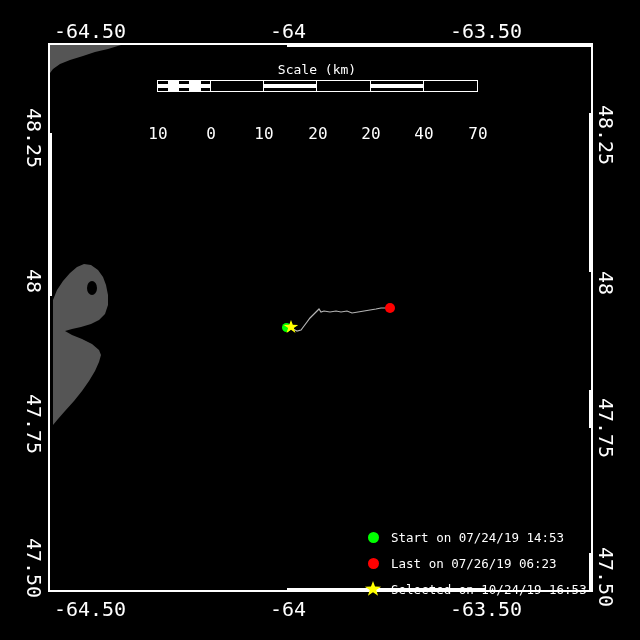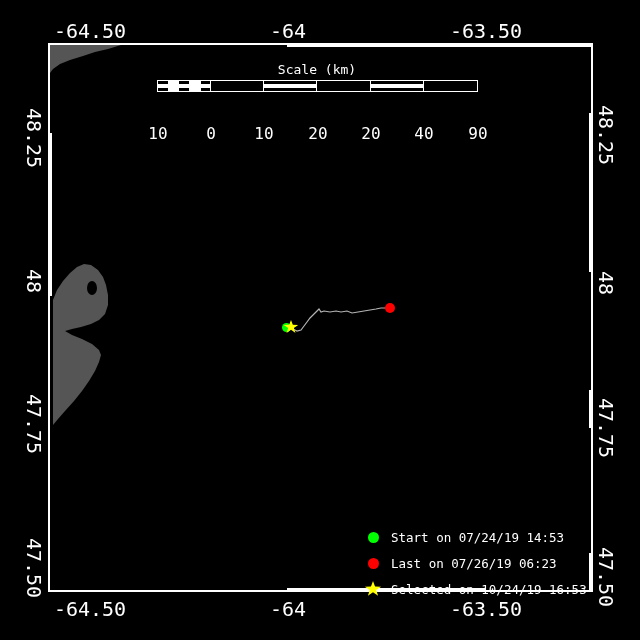--- a/index.html
+++ b/index.html
@@ -108,7 +108,7 @@
   <span class="scale-tick st3">20</span>
   <span class="scale-tick st4">20</span>
   <span class="scale-tick st5">40</span>
-  <span class="scale-tick st6">90</span>
+  <span class="scale-tick st6">70</span>
 
   <div class="marker dot green" style="left: 281.5px; top: 322.5px;"></div>
   <div class="marker dot red" style="left: 385px; top: 303px;"></div>

